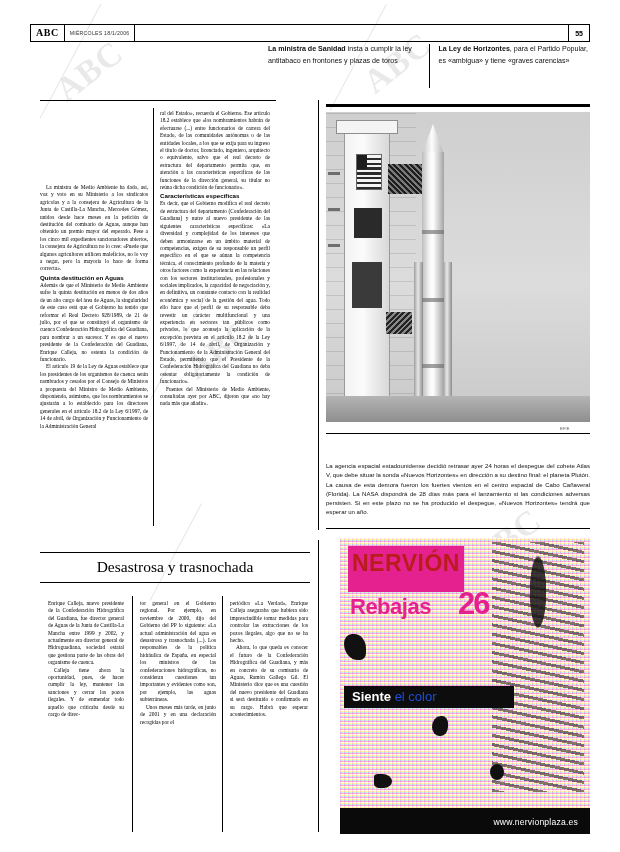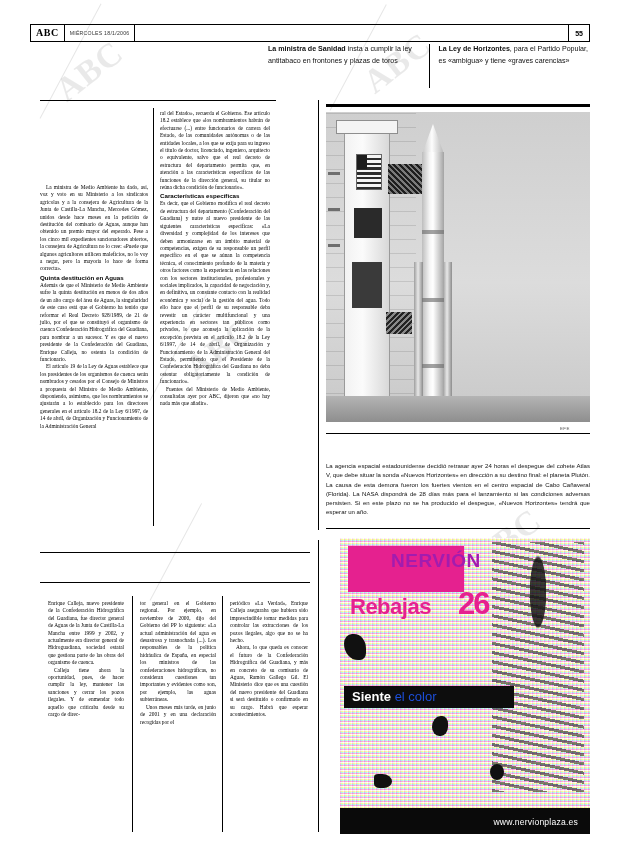--- a/index.html
+++ b/index.html
@@ -336,6 +336,7 @@
   <div class="hrule" style="left:326px;top:528px;width:264px;"></div>
 
   <div class="des-rule-top"></div>
+  <div class="des-title">Desastrosa y trasnochada</div>
   <div class="des-rule-bot"></div>
 
   <div class="vrule" style="left:132px;top:596px;height:236px;"></div>

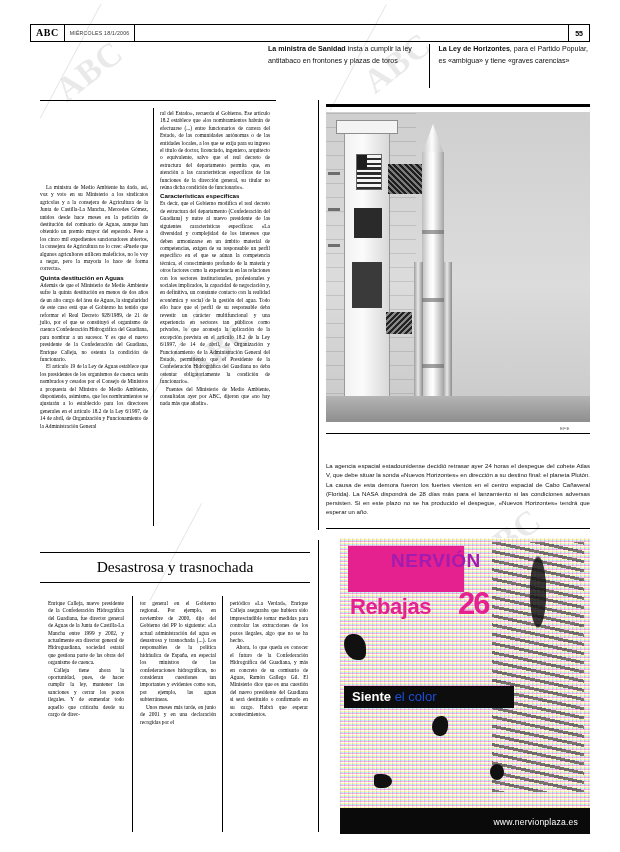--- a/index.html
+++ b/index.html
@@ -208,7 +208,7 @@
   .ad-logo-txt{
     position:absolute;left:12px;top:12px;
     font-family:"Liberation Sans", sans-serif;
-    font-weight:bold;font-size:19px;letter-spacing:.5px;color:#a21caf;margin-left:39px;
+    font-weight:bold;font-size:23px;letter-spacing:.5px;color:#b91c1c;
   }
   .ad-reb{
     position:absolute;left:10px;top:56px;

